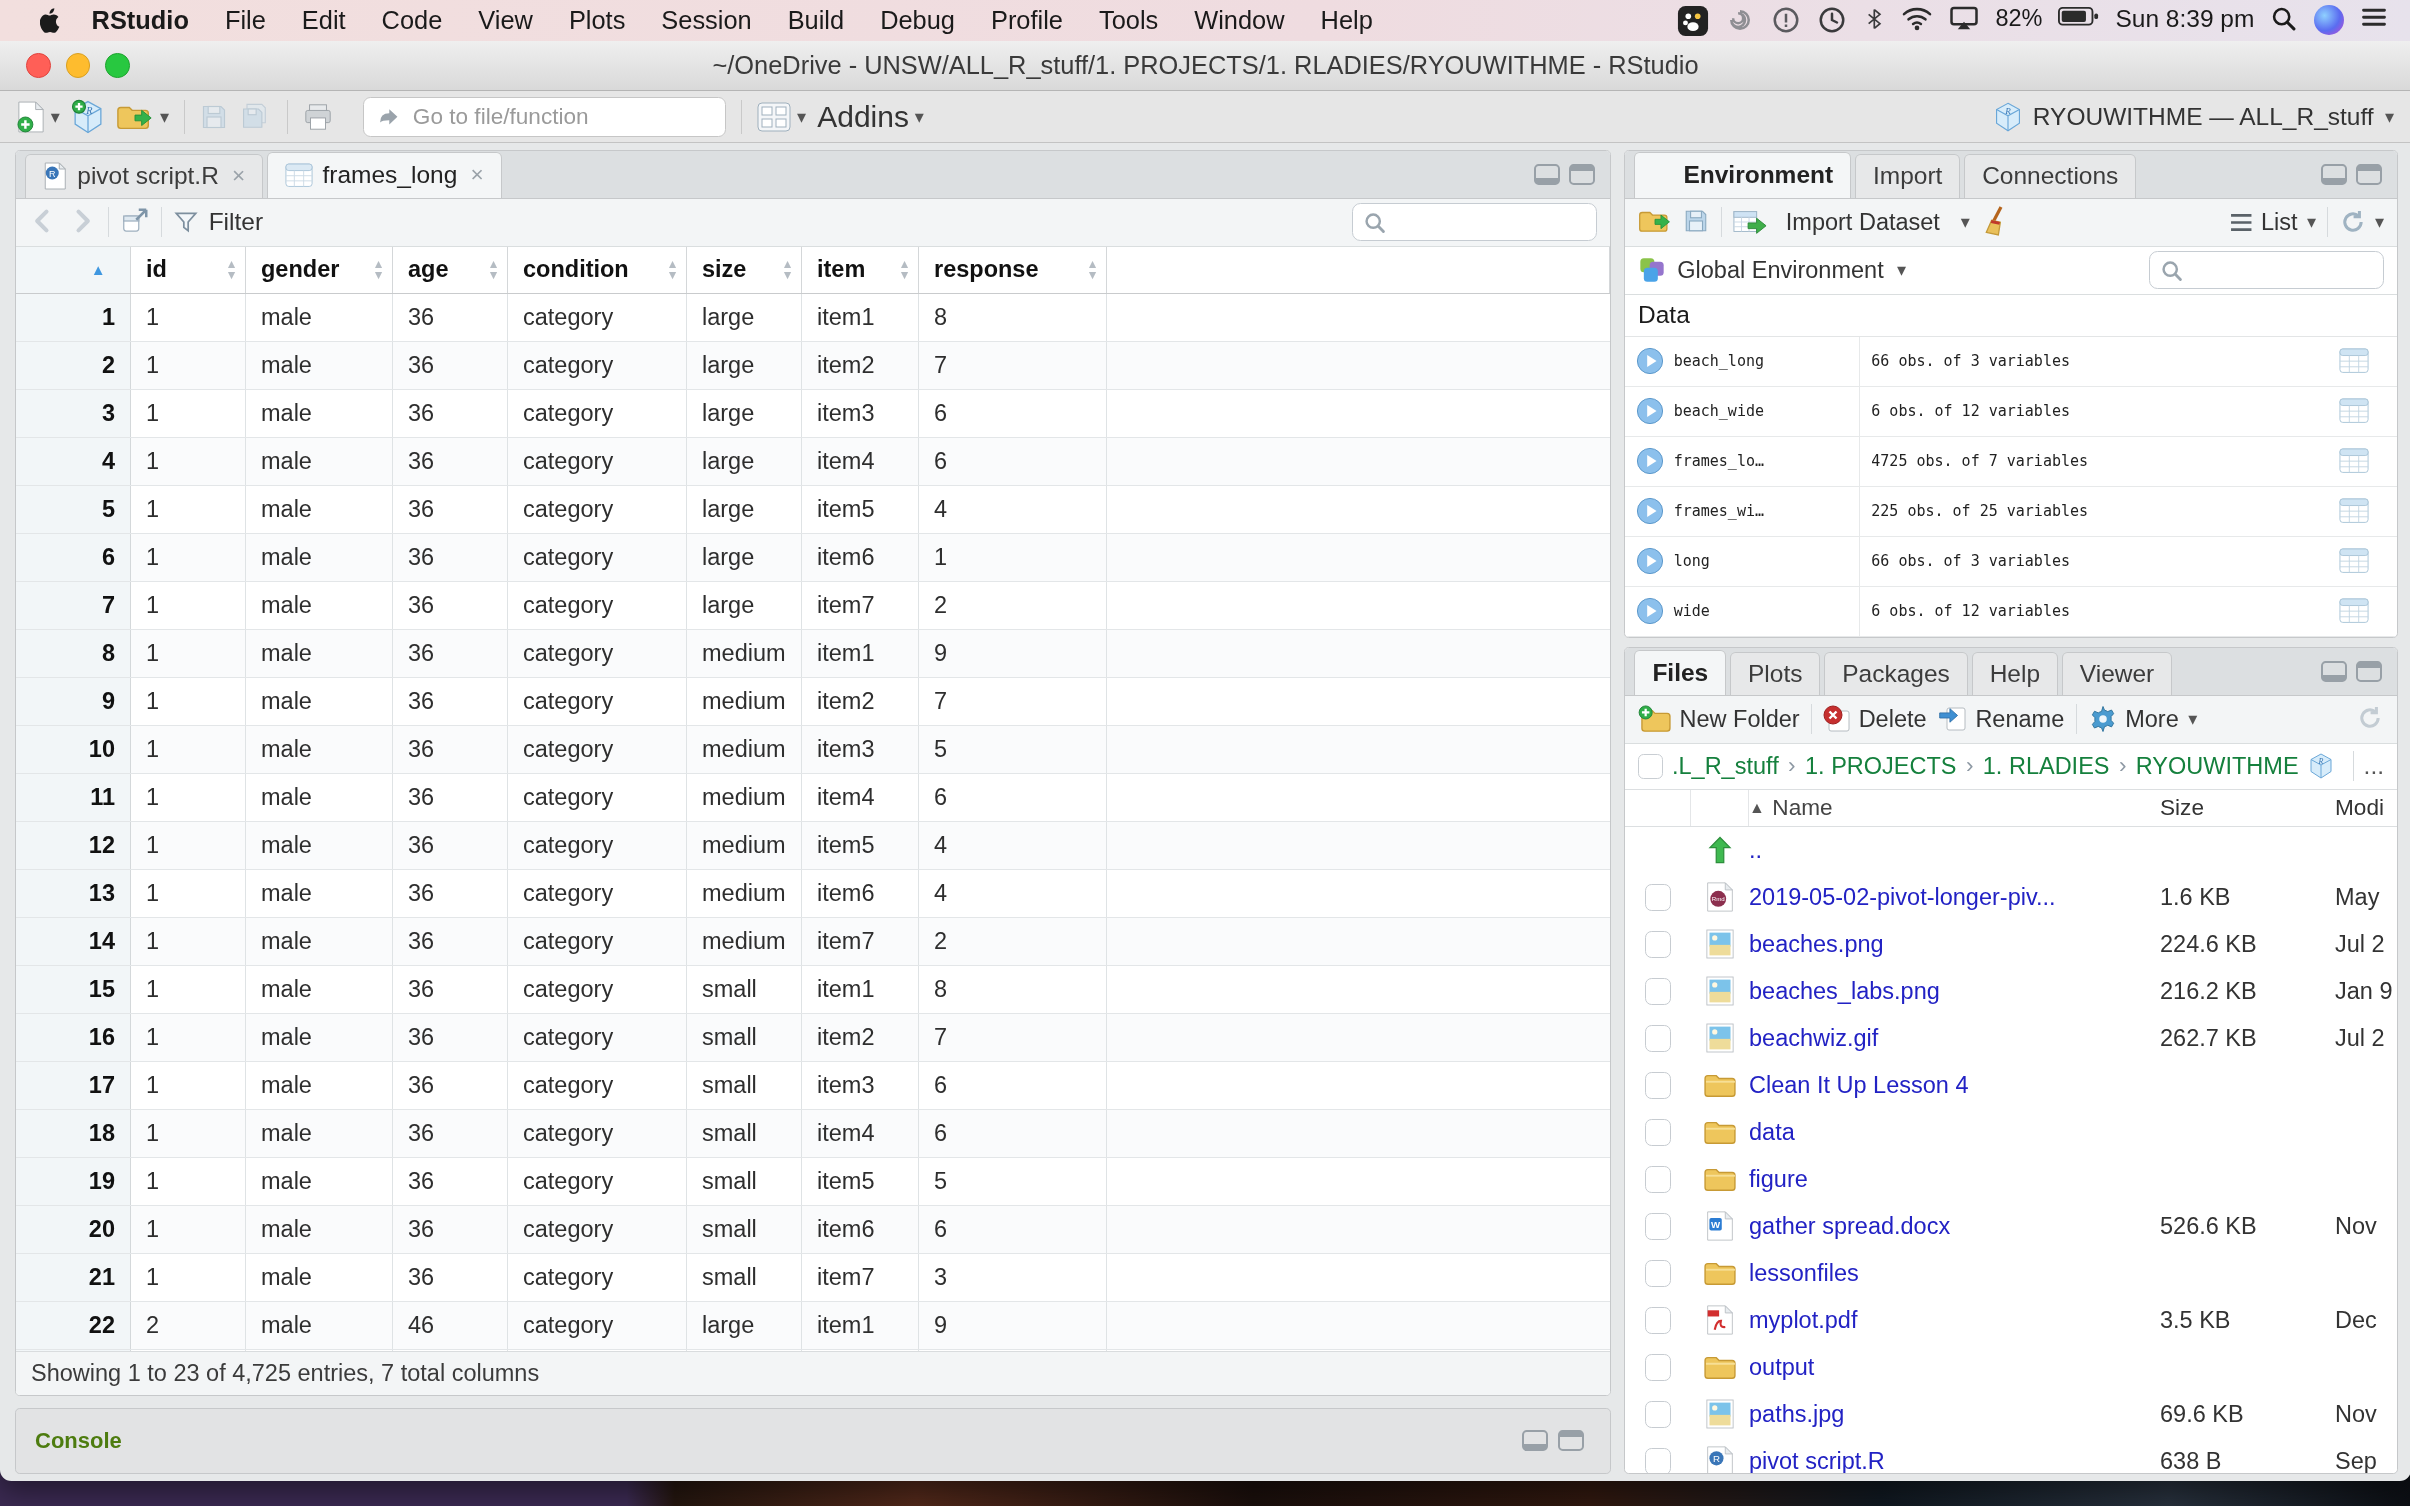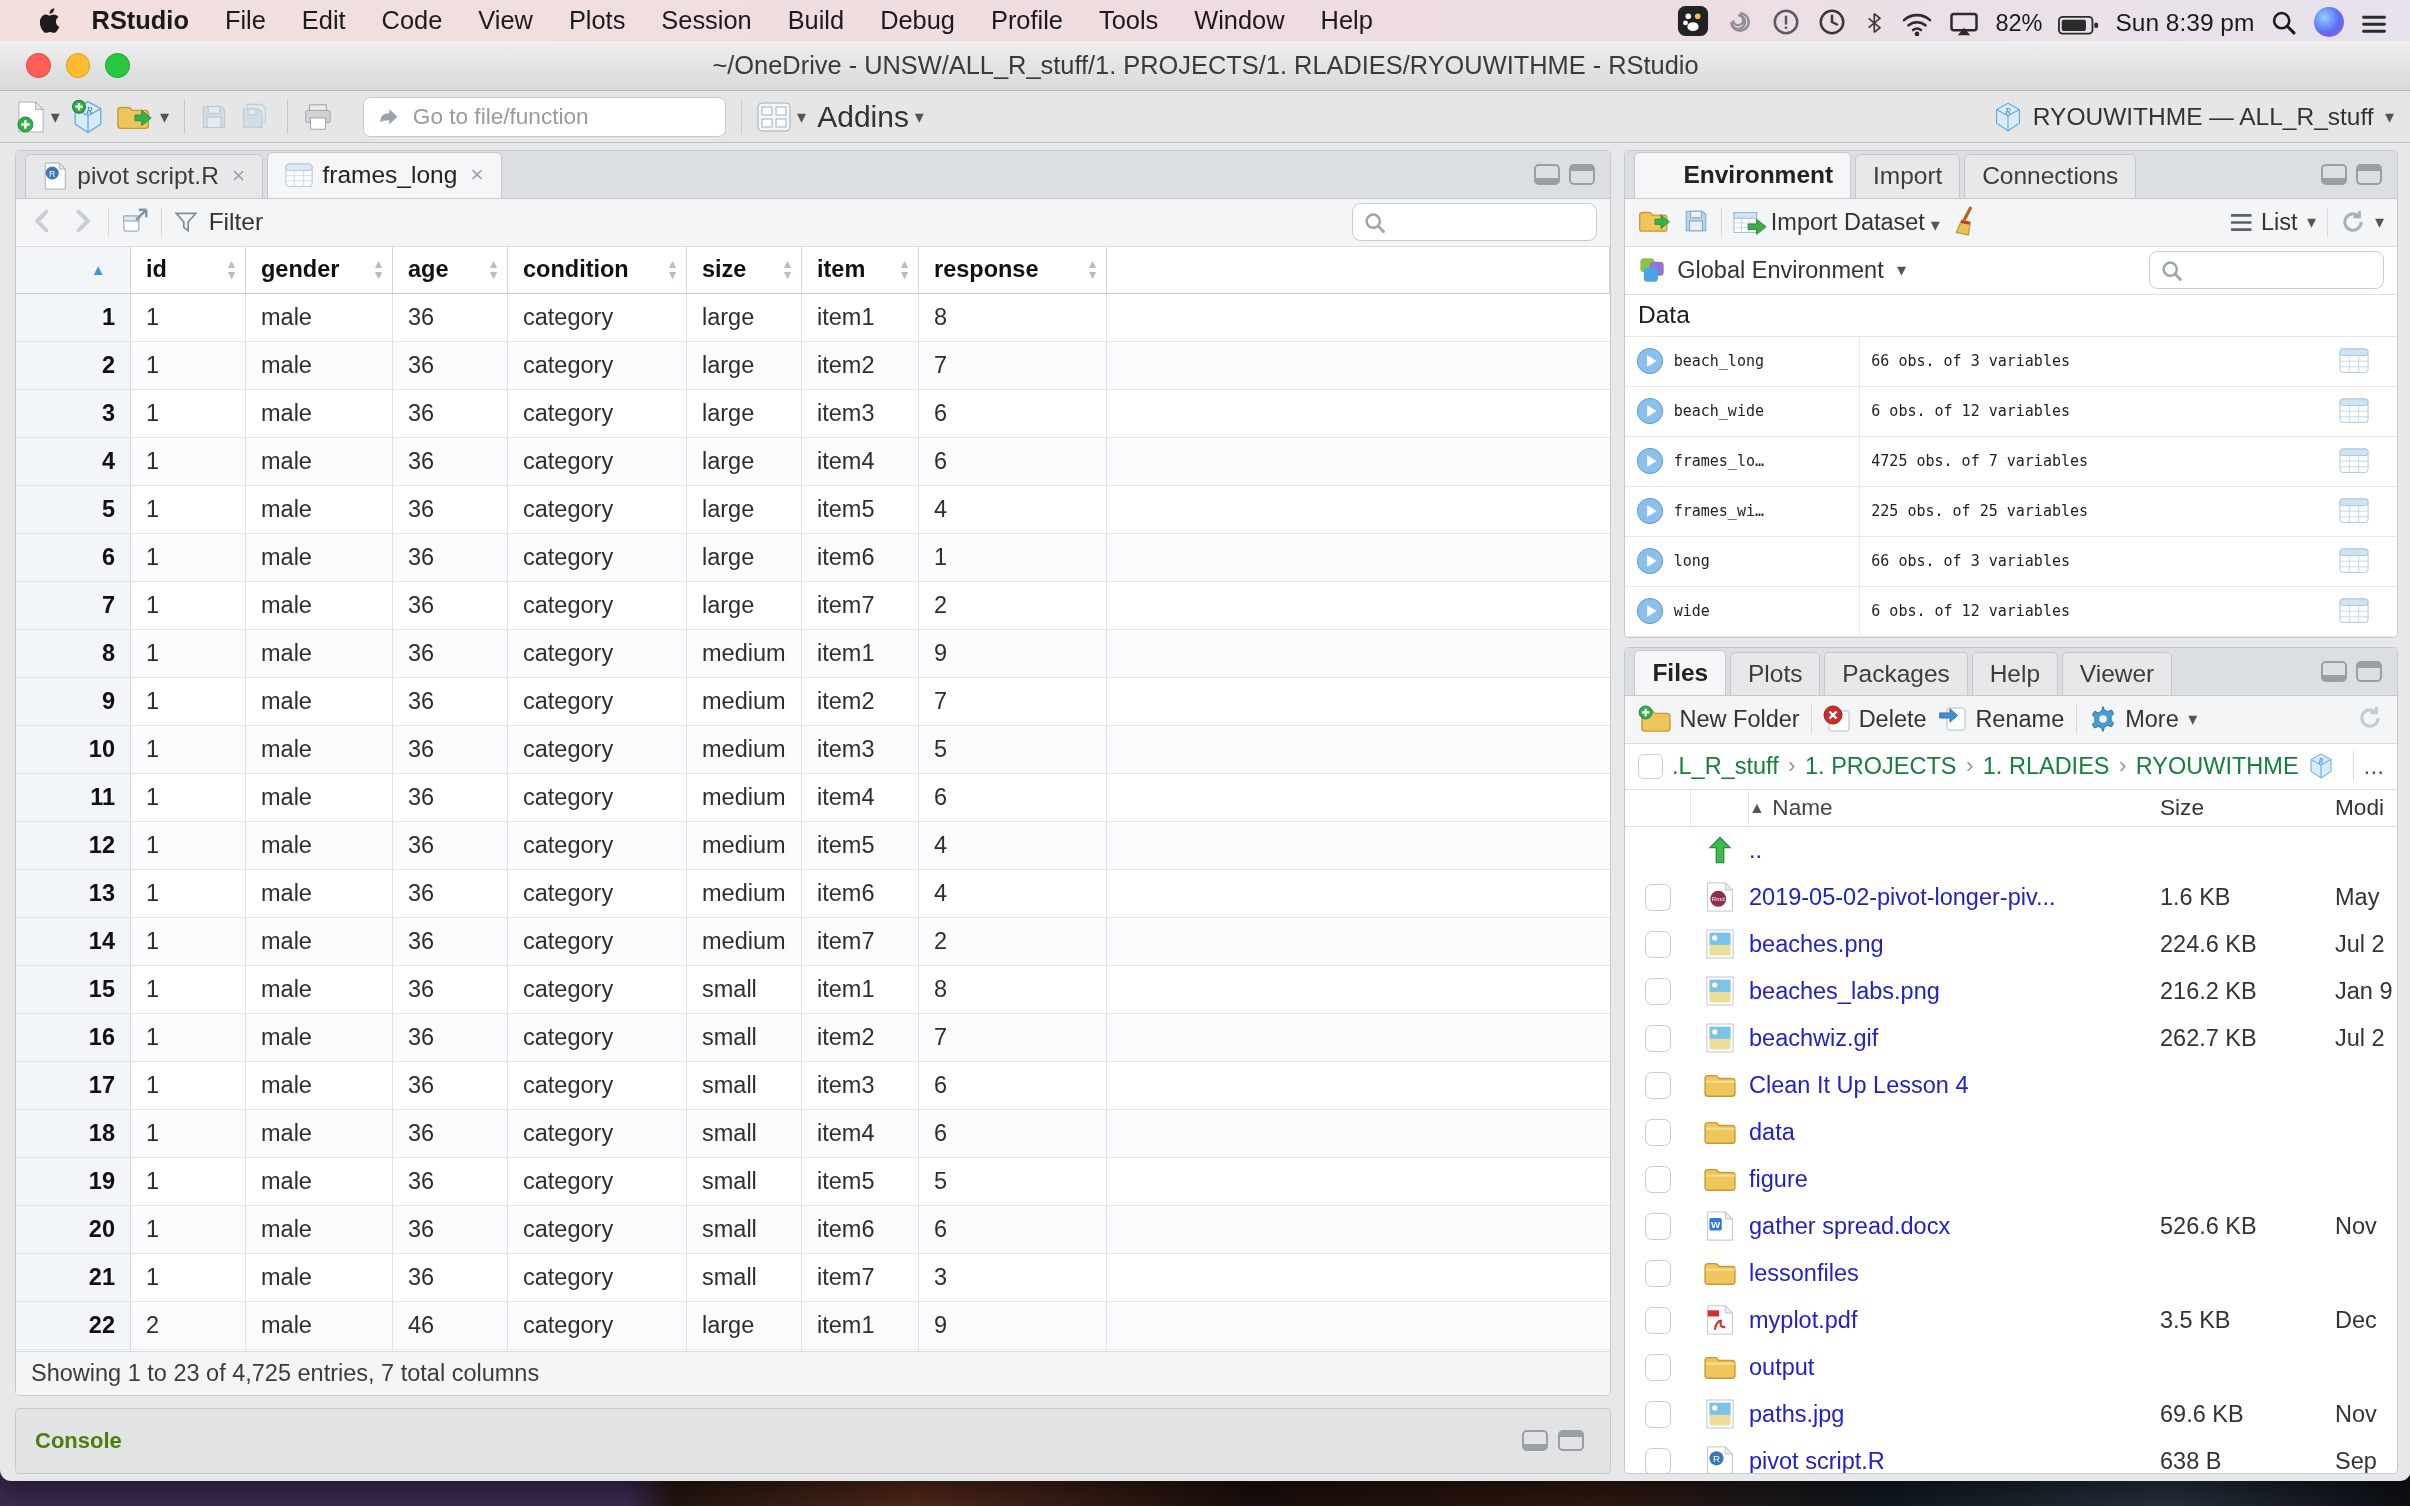--- a/index.html
+++ b/index.html
@@ -18,7 +18,7 @@
   .menubar .apple{margin:0 13px 0 17px;display:flex;align-items:center}
   .menu-item{padding:0 18px;white-space:nowrap}
   .menu-item.b{font-weight:bold}
-  .mb-right{margin-left:auto;display:flex;align-items:flex-end;gap:16px}
+  .mb-right{margin-left:auto;display:flex;align-items:flex-start;gap:16px}
   .mb-ic{display:flex;align-items:center}
   .siri{width:30px;height:30px;border-radius:50%;background:radial-gradient(circle at 35% 35%,#8fd0ff,#5a6cf0 55%,#c44ad0)}
   .battery-txt{font-size:23.5px}

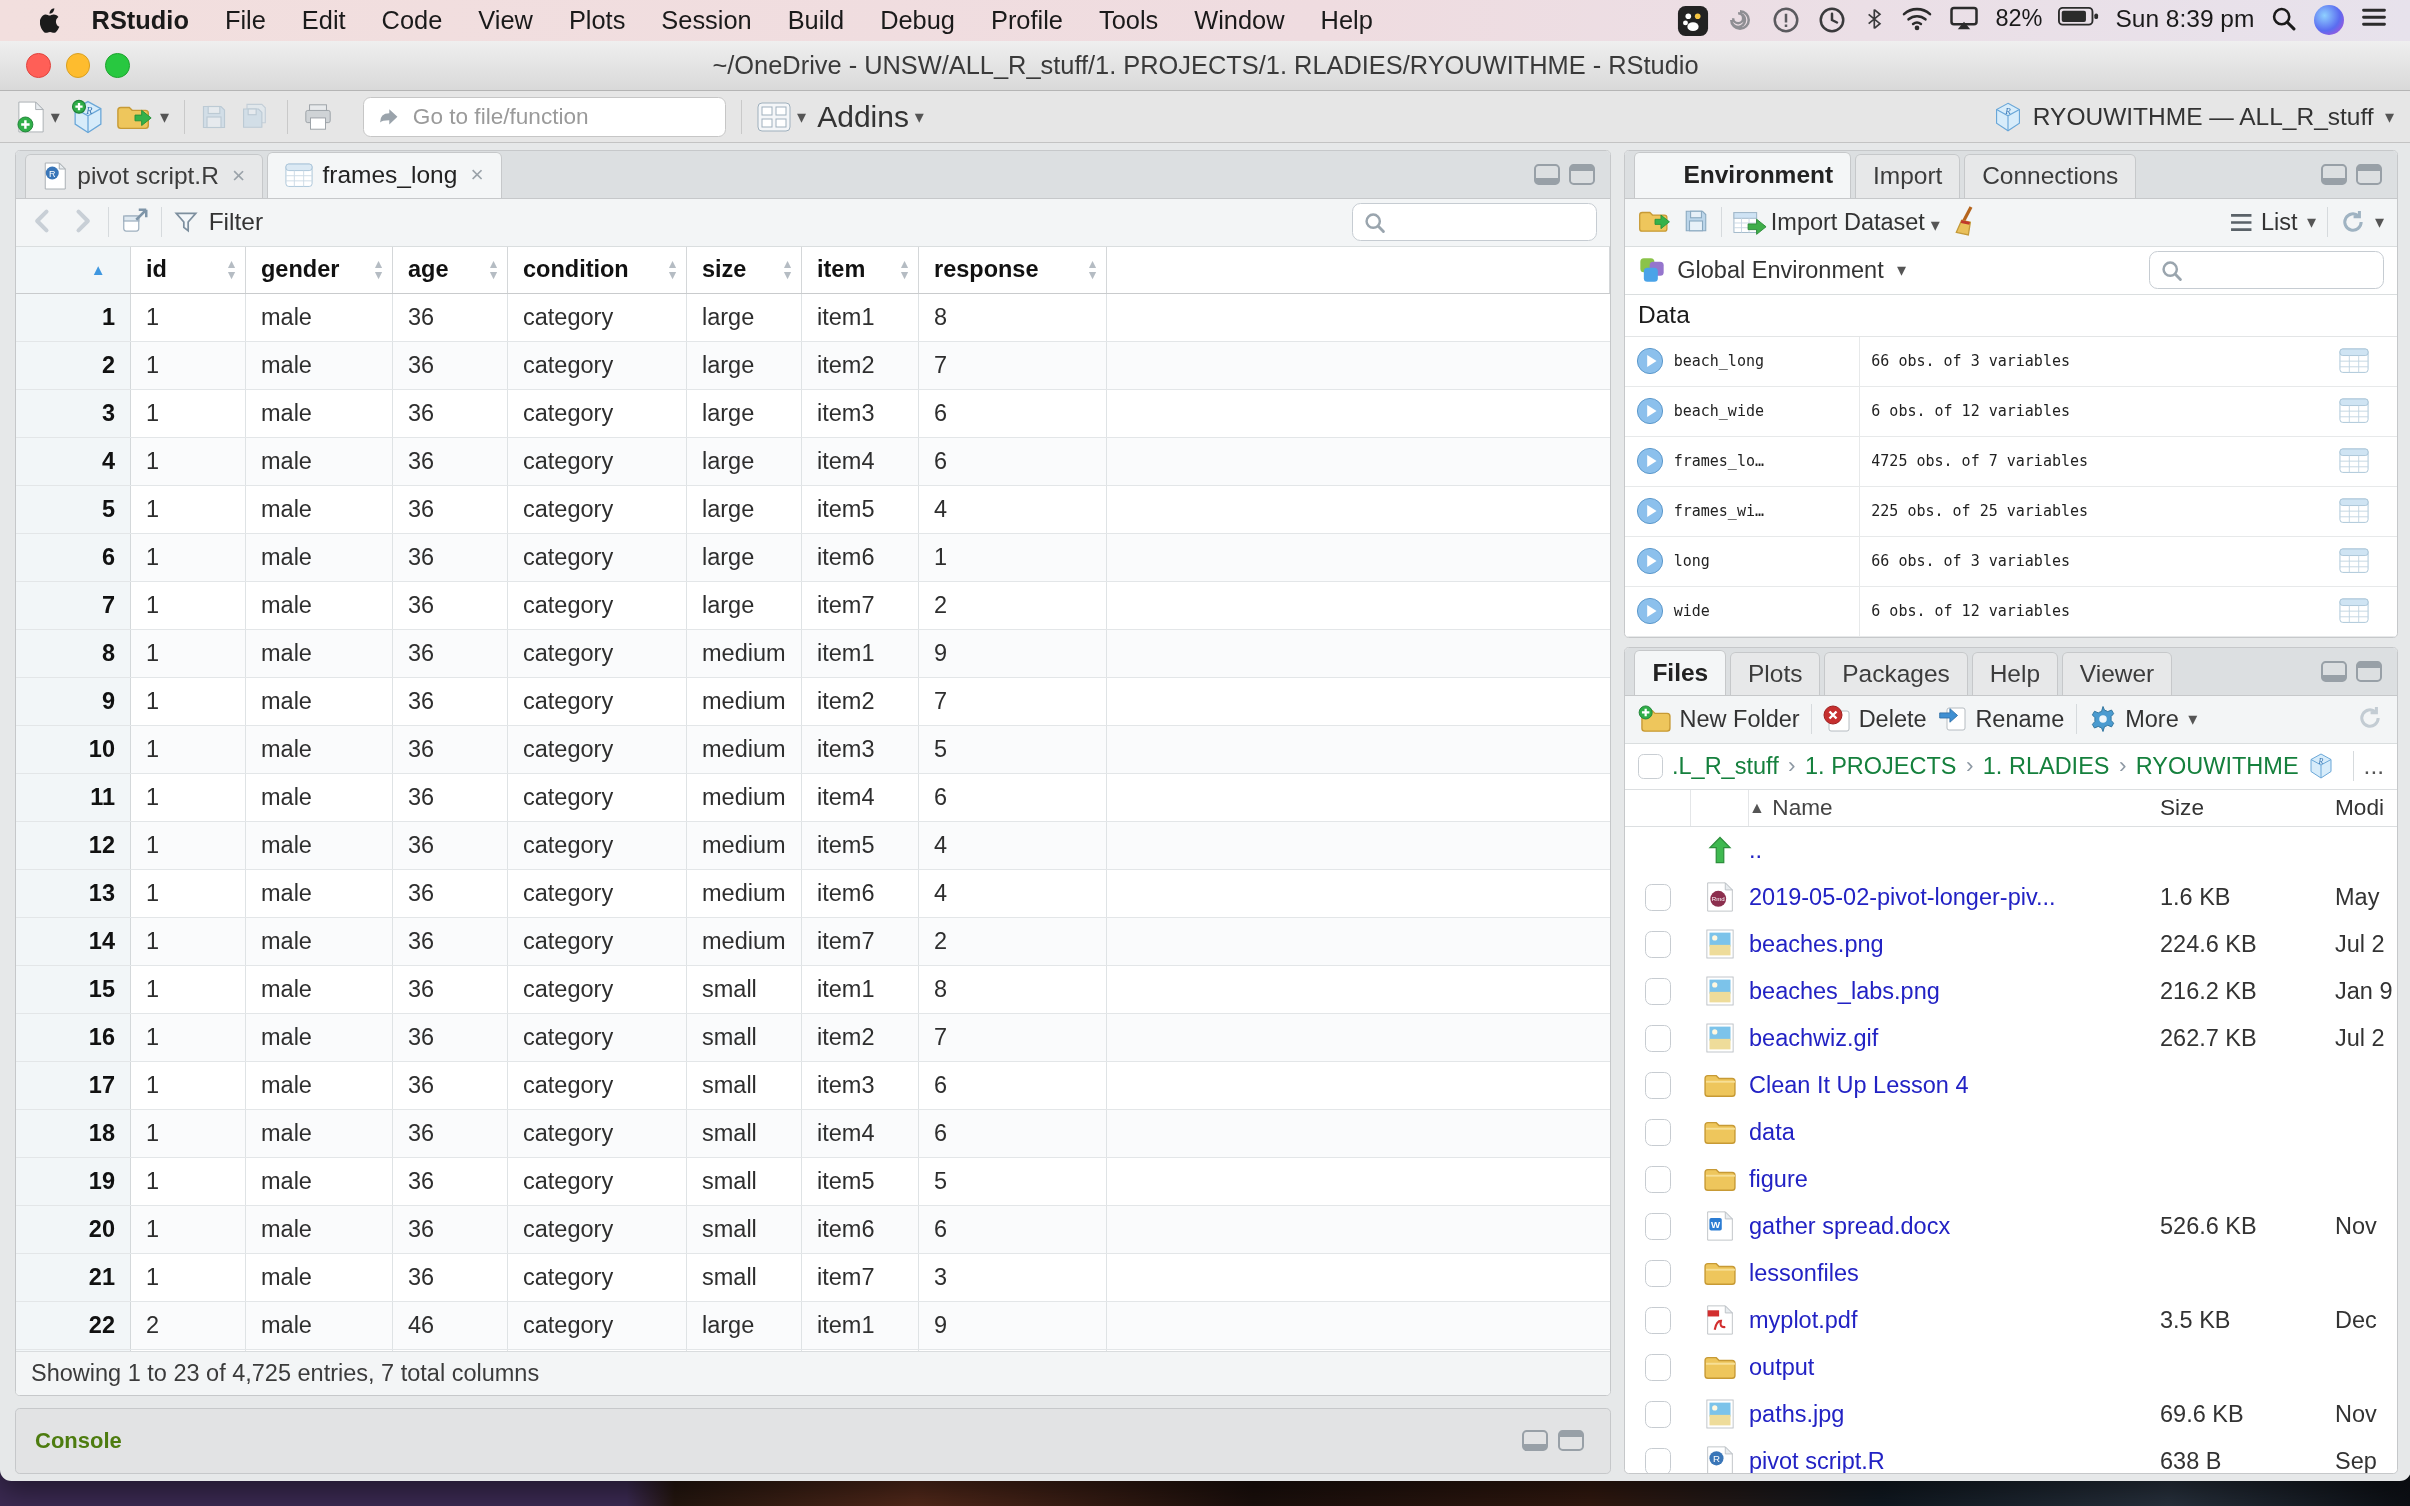--- a/index.html
+++ b/index.html
@@ -685,7 +685,7 @@
                 <rect x="6" y="12" width="12" height="9" fill="#e8f1f8" stroke="#8aa9c0"></rect>
               </svg></span>
           <span class="vsep"></span>
-          <span style="display:flex;align-items:flex-end;gap:4px">
+          <span style="display:flex;align-items:center;gap:19px">
             <svg width="34" height="26" viewBox="0 0 36 26">
                 <rect x="1" y="2" width="24" height="21" fill="#fff" stroke="#9fb6c8"></rect>
                 <rect x="1" y="2" width="24" height="6" fill="#cfe3f4" stroke="#9fb6c8"></rect>

